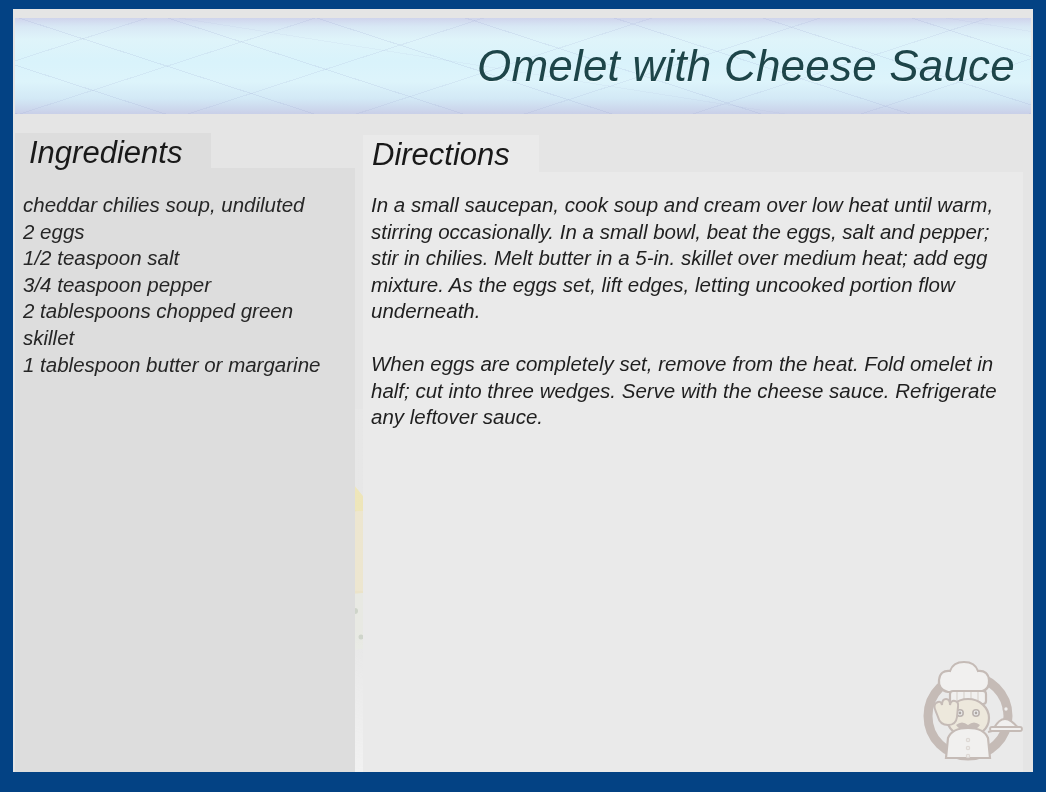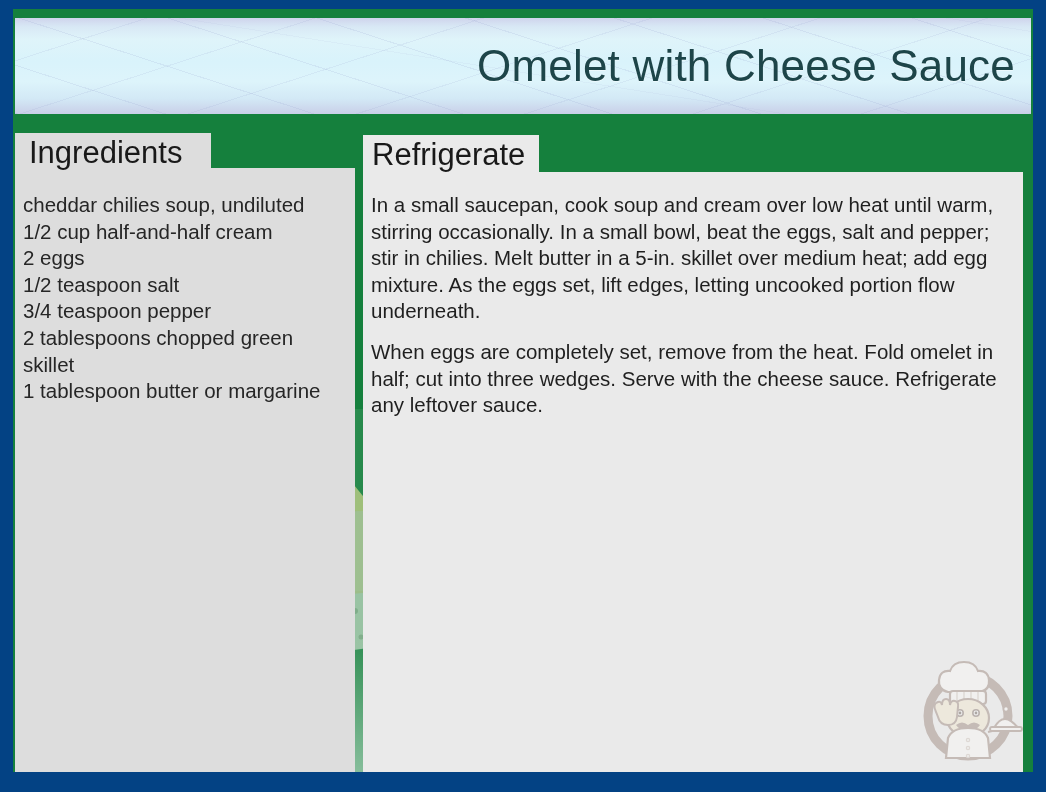--- a/index.html
+++ b/index.html
@@ -23,8 +23,9 @@
     top: 9px;
     width: 1020px;
     height: 763px;
-    background: #15803d;
+    background: #e5e5e5;
     overflow: hidden;
+    font-style: italic;
   }
 
   

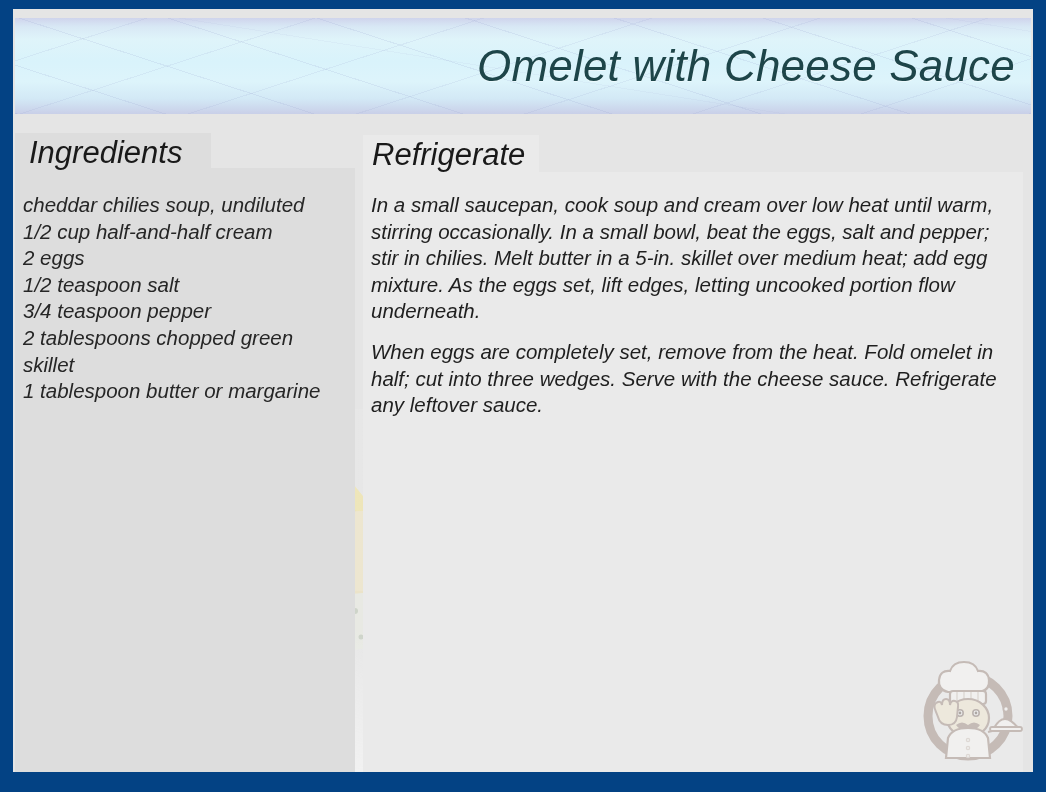--- a/index.html
+++ b/index.html
@@ -319,7 +319,7 @@
 
   <div id="directions-panel"></div>
   <div id="directions-tab"></div>
-  <div id="directions-title">Refrigerate</div>
+  <div id="directions-title">Directions</div>
   <div id="directions-body">
     <p>In a small saucepan, cook soup and cream over low heat until warm, stirring occasionally. In a small bowl, beat the eggs, salt and pepper; stir in chilies. Melt butter in a 5-in. skillet over medium heat; add egg mixture. As the eggs set, lift edges, letting uncooked portion flow underneath.</p>
     <p>When eggs are completely set, remove from the heat. Fold omelet in half; cut into three wedges. Serve with the cheese sauce. Refrigerate any leftover sauce.</p>

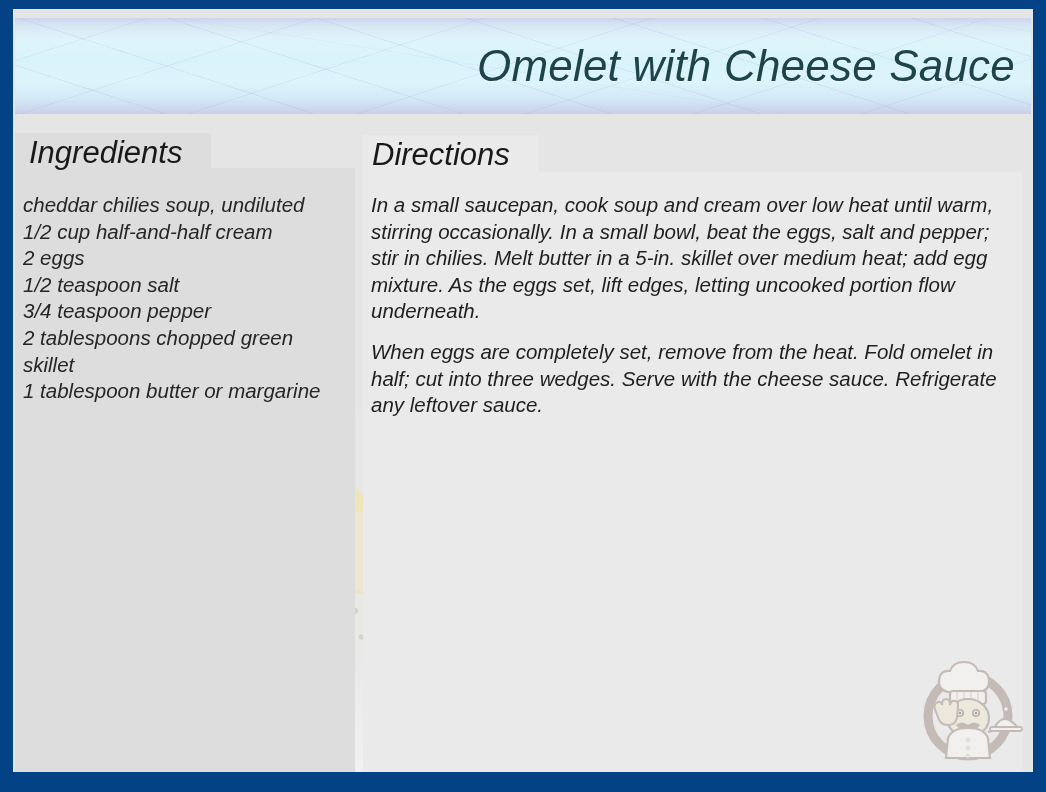--- a/index.html
+++ b/index.html
@@ -308,7 +308,6 @@
   <div id="ingredients-title">Ingredients</div>
   <div id="ingredients-list">
     <div class="ing-line">cheddar chilies soup, undiluted</div>
-    <div class="ing-line">1/2 cup half-and-half cream</div>
     <div class="ing-line">2 eggs</div>
     <div class="ing-line">1/2 teaspoon salt</div>
     <div class="ing-line">3/4 teaspoon pepper</div>

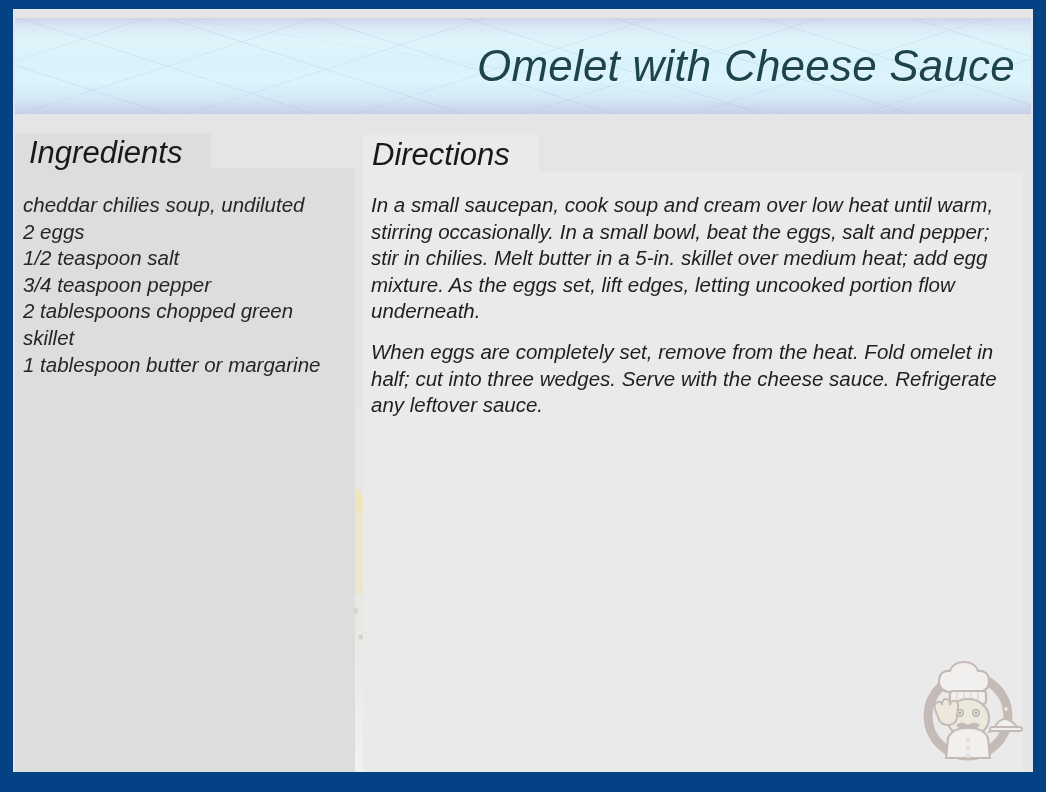--- a/index.html
+++ b/index.html
@@ -158,7 +158,7 @@
     line-height: 26.6px;
     color: #1f1f1f;
   }
-  #directions-body p + p { margin-top: 14px; }
+  #directions-body p + p { margin-top: 26px; }
 
   
   #chef-logo {

